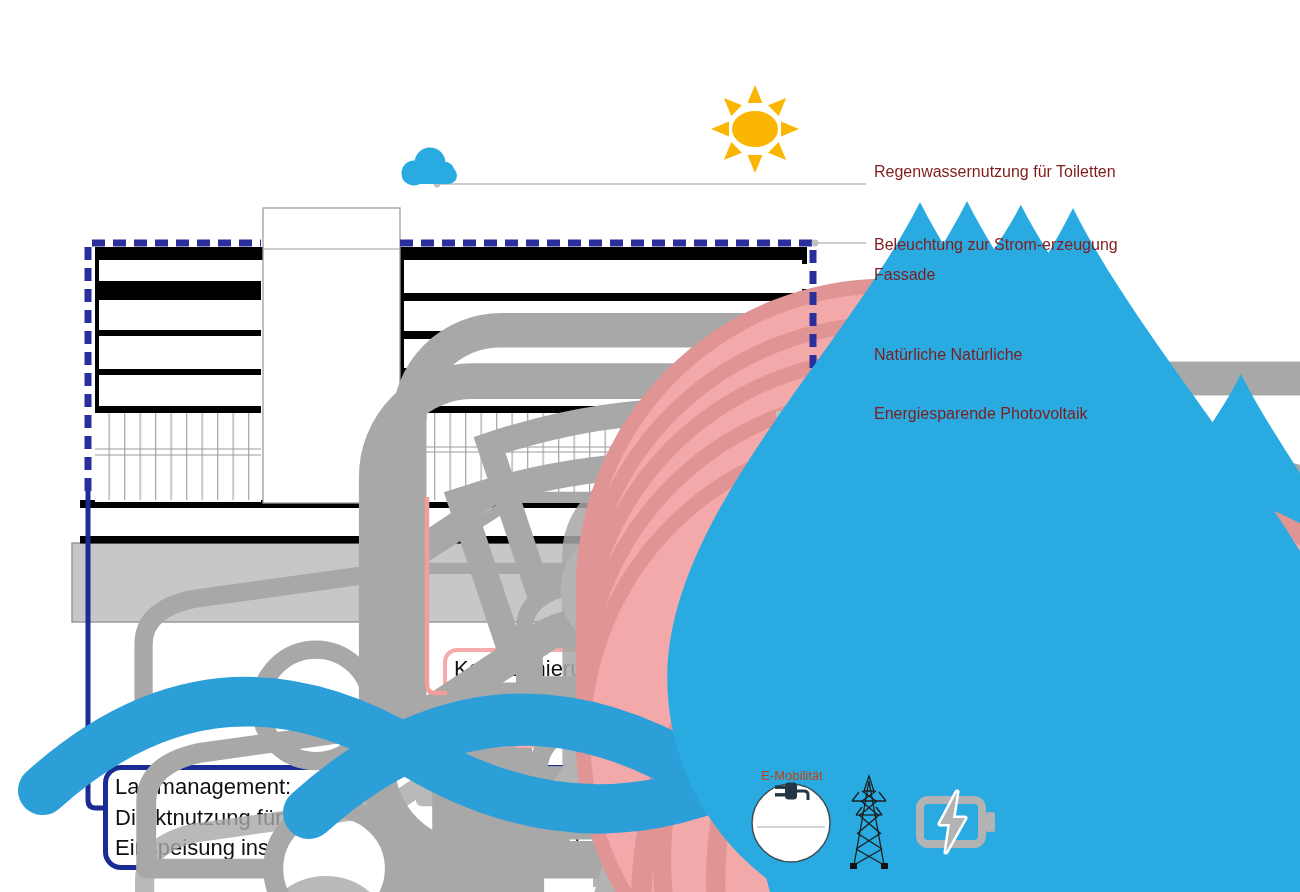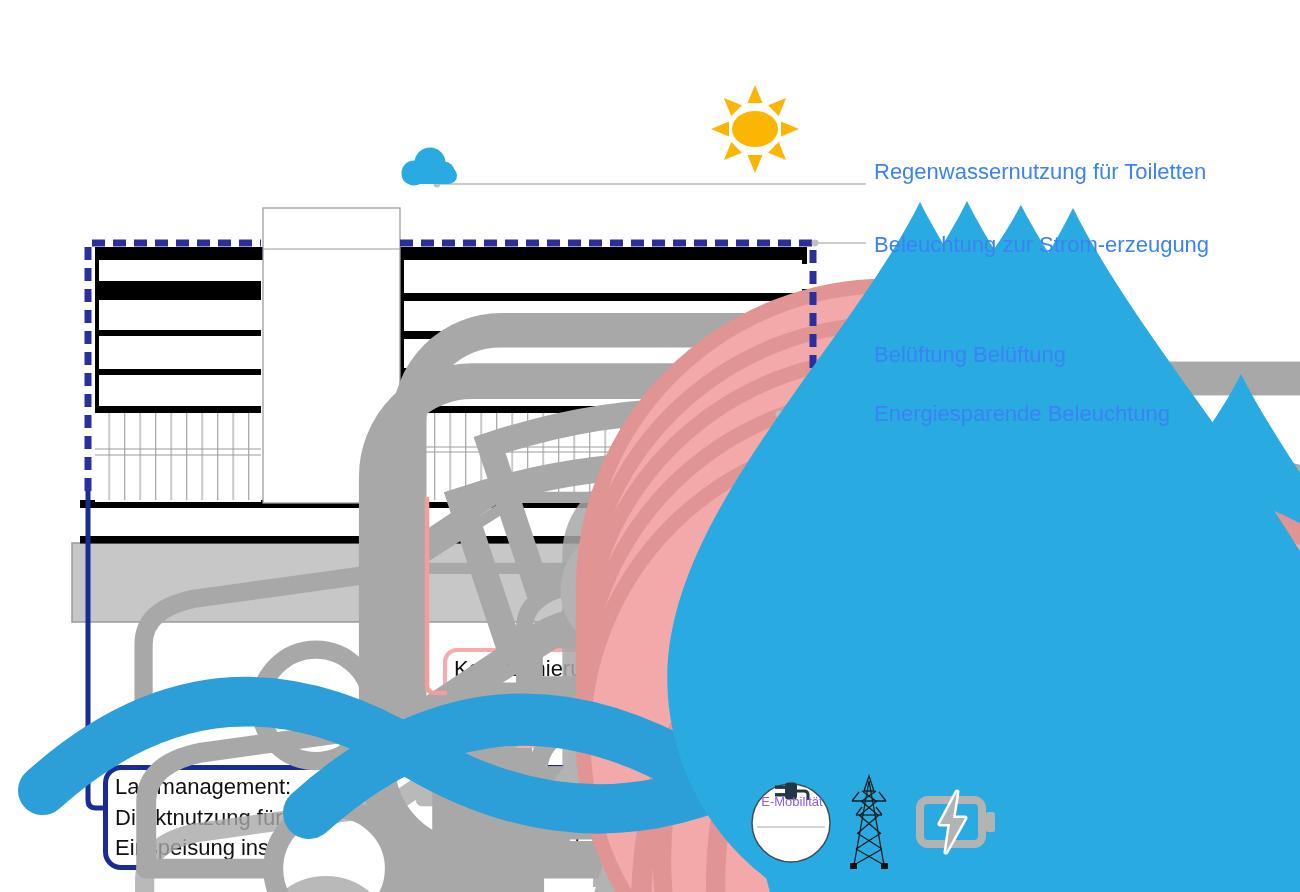--- a/index.html
+++ b/index.html
@@ -6,7 +6,7 @@
   .stage{position:relative;width:1300px;height:892px;background:#fff;
          font-family:"Liberation Sans",sans-serif;overflow:hidden;}
   .stage svg.drawing{position:absolute;left:0;top:0;z-index:2;pointer-events:none;}
-  .callout{position:absolute;z-index:3;font-size:22px;line-height:30px;color:#3b82f6;white-space:nowrap;}
+  .callout{position:absolute;z-index:3;font-size:16px;line-height:30px;color:#7f1d1d;white-space:nowrap;}
   .box{position:absolute;z-index:1;box-sizing:border-box;background:transparent;}
   .box-conditioning{left:443px;top:648px;width:600px;height:100px;
       border:4px solid #f8abab;border-radius:14px;}

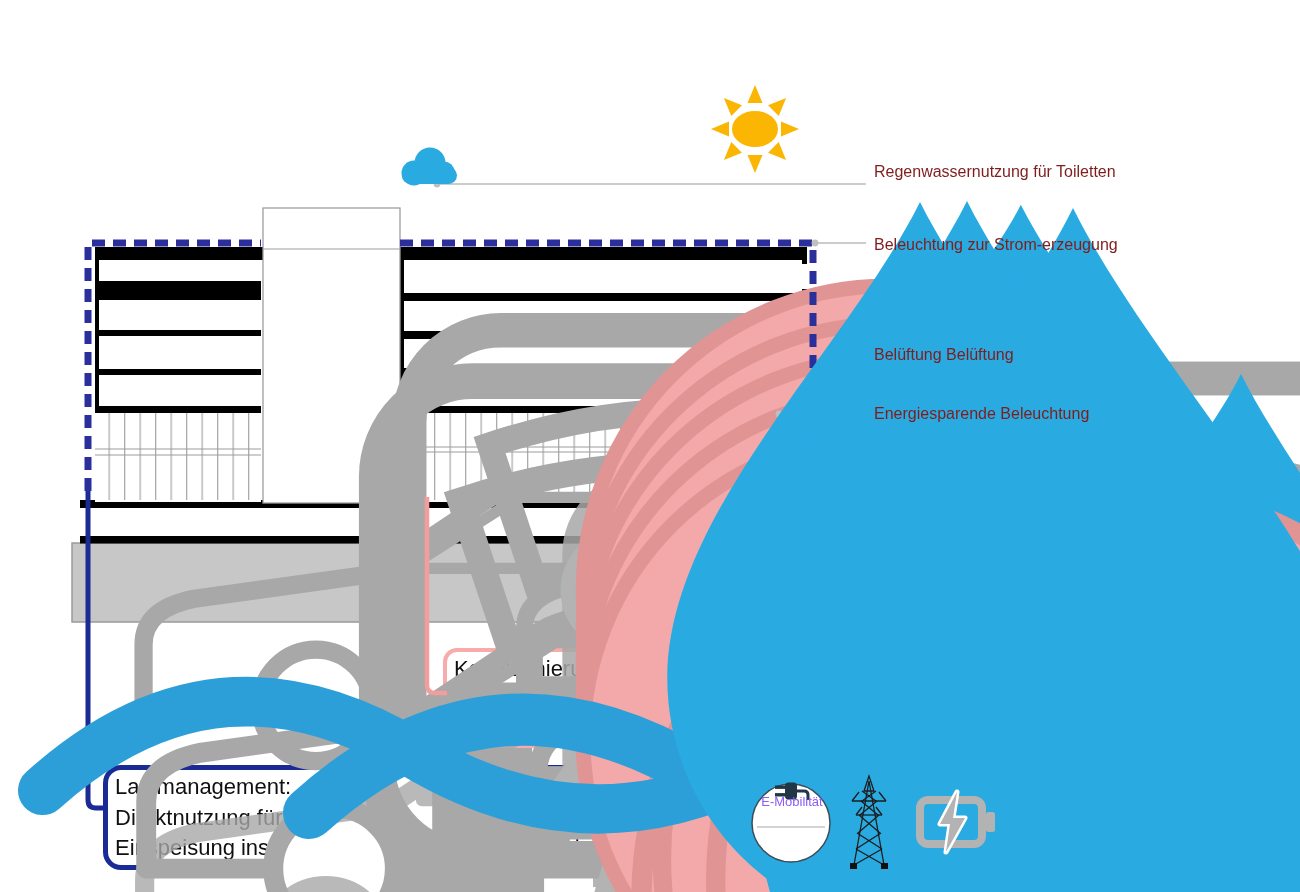--- a/index.html
+++ b/index.html
@@ -41,6 +41,7 @@
   <div class="callout" style="left:874px;top:157px;">Regenwassernutzung für Toiletten</div>
   <div class="callout" style="left:874px;top:230px;">
     <div>Beleuchtung zur Strom-erzeugung</div>
+    <div>Fassade</div>
   </div>
   <div class="callout" style="left:874px;top:340px;">Belüftung Belüftung</div>
   <div class="callout" style="left:874px;top:399px;">Energiesparende Beleuchtung</div>

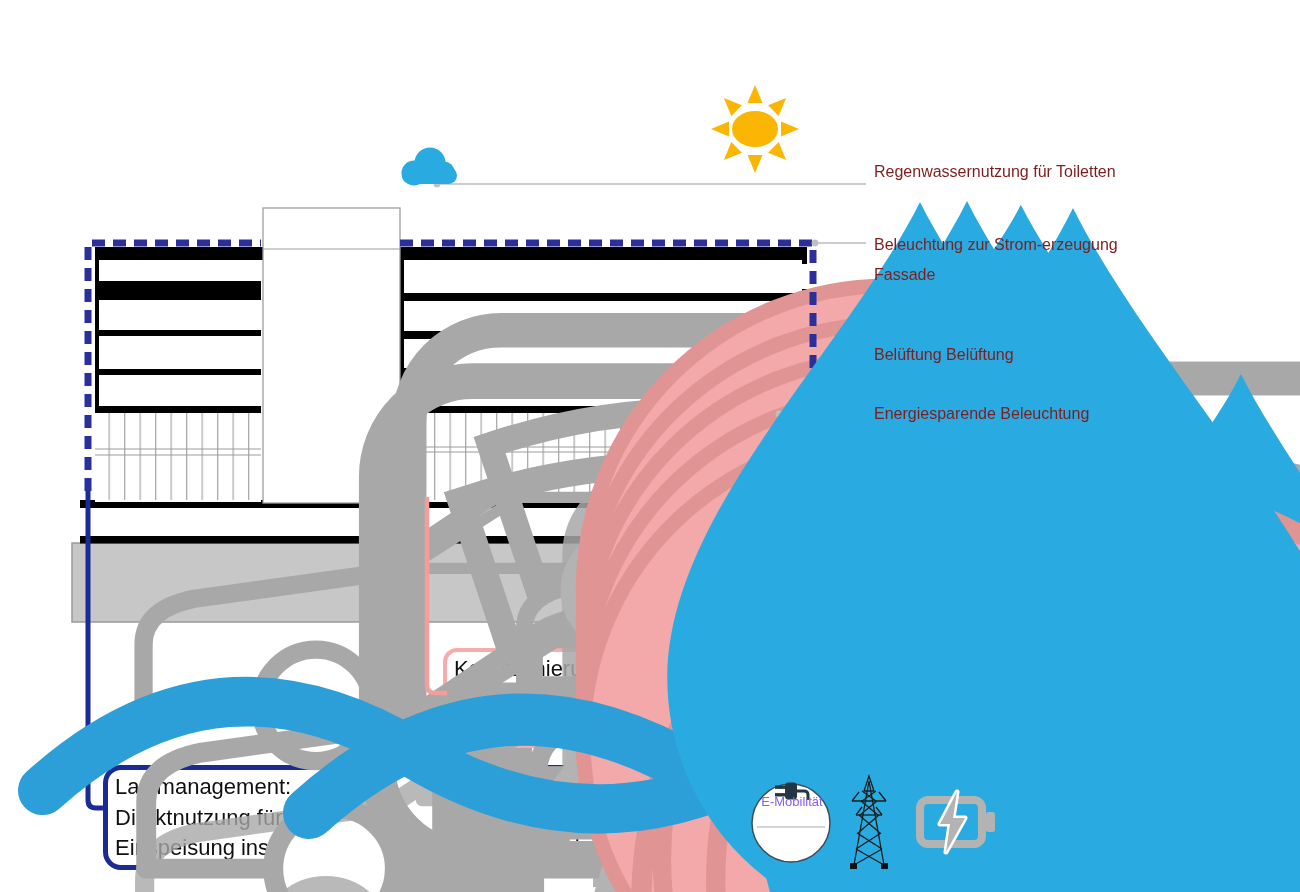--- a/index.html
+++ b/index.html
@@ -43,7 +43,7 @@
     <div>Beleuchtung zur Strom-erzeugung</div>
     <div>Fassade</div>
   </div>
-  <div class="callout" style="left:874px;top:340px;">Belüftung Belüftung</div>
+  <div class="callout" style="left:874px;top:340px;">Natürliche Natürliche</div>
   <div class="callout" style="left:874px;top:399px;">Energiesparende Beleuchtung</div>
 
   <svg class="drawing" width="1300" height="892" viewBox="0 0 1300 892">

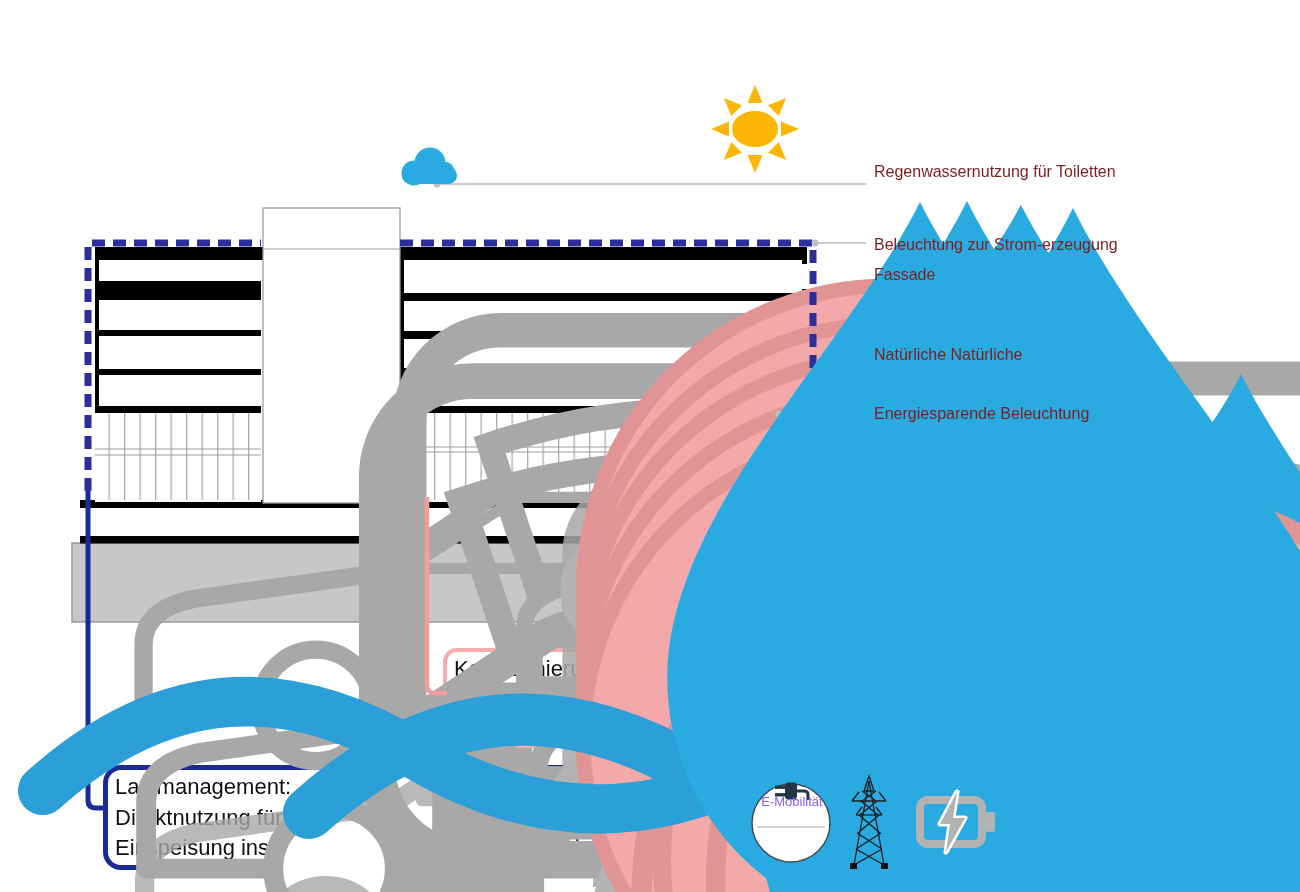--- a/index.html
+++ b/index.html
@@ -44,7 +44,7 @@
     <div>Fassade</div>
   </div>
   <div class="callout" style="left:874px;top:340px;">Natürliche Natürliche</div>
-  <div class="callout" style="left:874px;top:399px;">Energiesparende Beleuchtung</div>
+  <div class="callout" style="left:874px;top:399px;">Energiesparende Photovoltaik</div>
 
   <svg class="drawing" width="1300" height="892" viewBox="0 0 1300 892">
     <defs>

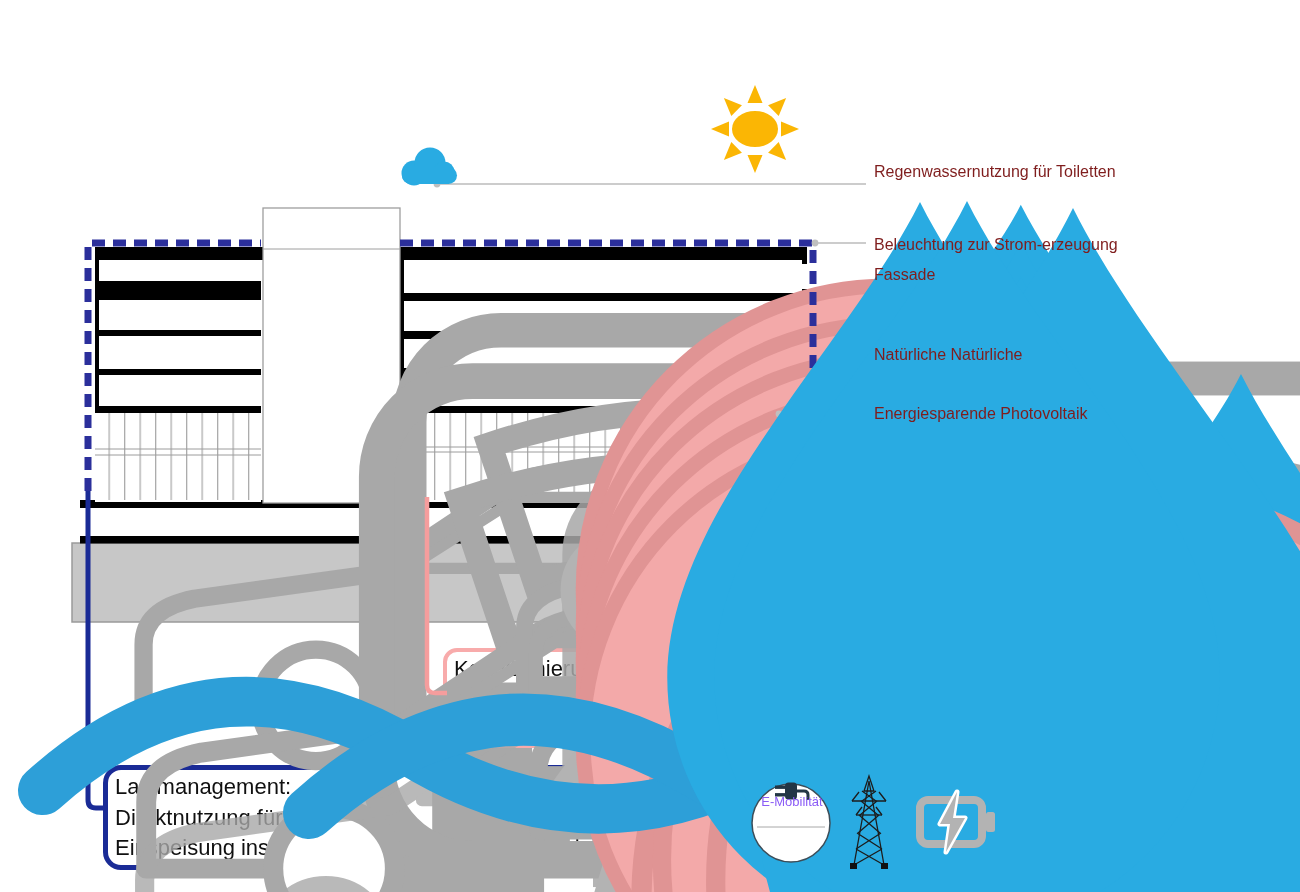--- a/index.html
+++ b/index.html
@@ -13,8 +13,8 @@
   .box-load{left:103px;top:765px;width:936px;height:105px;
       border:5px solid #1a2b96;border-radius:18px;}
   .box-text{position:absolute;left:7px;top:2px;font-size:22px;line-height:30.5px;color:#101010;white-space:nowrap;}
-  .emob-label{position:absolute;left:746px;top:794px;width:92px;z-index:3;
-      font-size:13px;color:#8b5cf6;text-align:center;white-space:nowrap;}
+  .emob-label{position:absolute;left:746px;top:768px;width:92px;z-index:3;
+      font-size:13px;color:#c2410c;text-align:center;white-space:nowrap;}
 </style>
 </head>
 <body>

